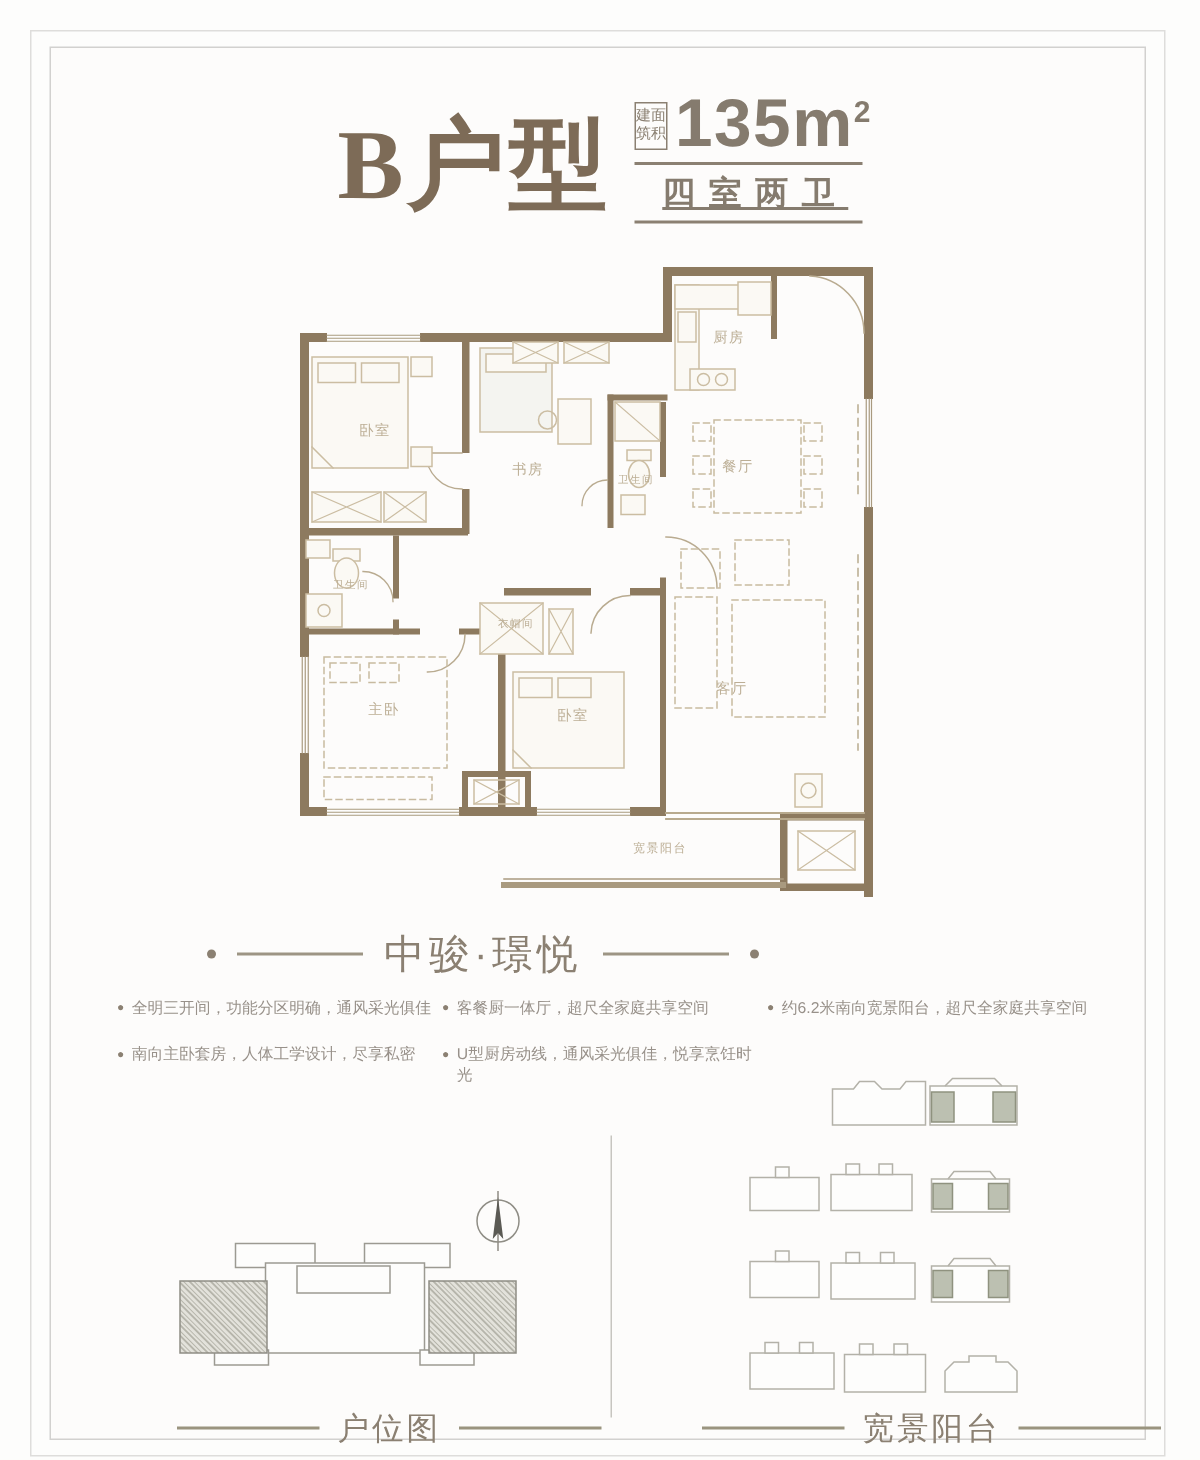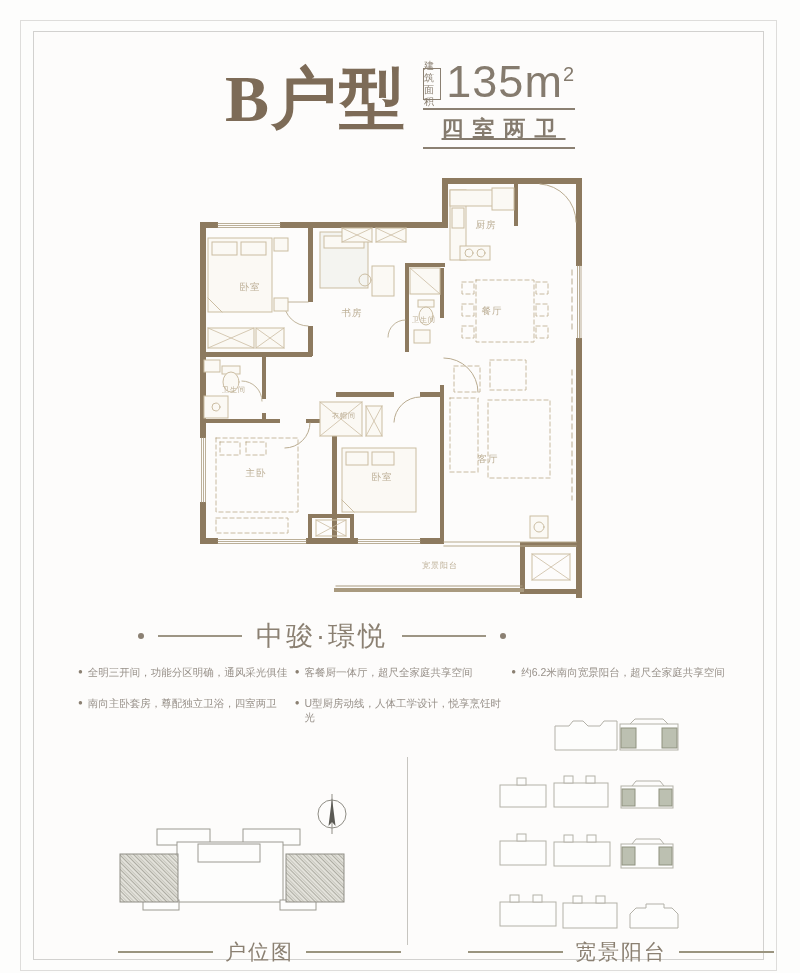--- a/index.html
+++ b/index.html
@@ -17,7 +17,7 @@
   
   .header{position:absolute;left:0;top:58px;width:800px;display:flex;justify-content:center;align-items:flex-start;gap:16px;}
   .big-title{font-family:"Liberation Serif","DejaVu Serif",serif;font-weight:bold;
-    font-size:66px;line-height:1.0;color:#7d6b57;letter-spacing:2px;margin-top:8px;}
+    font-size:66px;line-height:1.0;color:#7d6b57;letter-spacing:2px;margin-top:20px;}
   .area-block{display:flex;flex-direction:column;width:152px;}
   .area-top{display:flex;align-items:flex-start;gap:5px;}
   .area-badge{border:1px solid #8b8072;width:30px;height:30px;margin-top:10px;

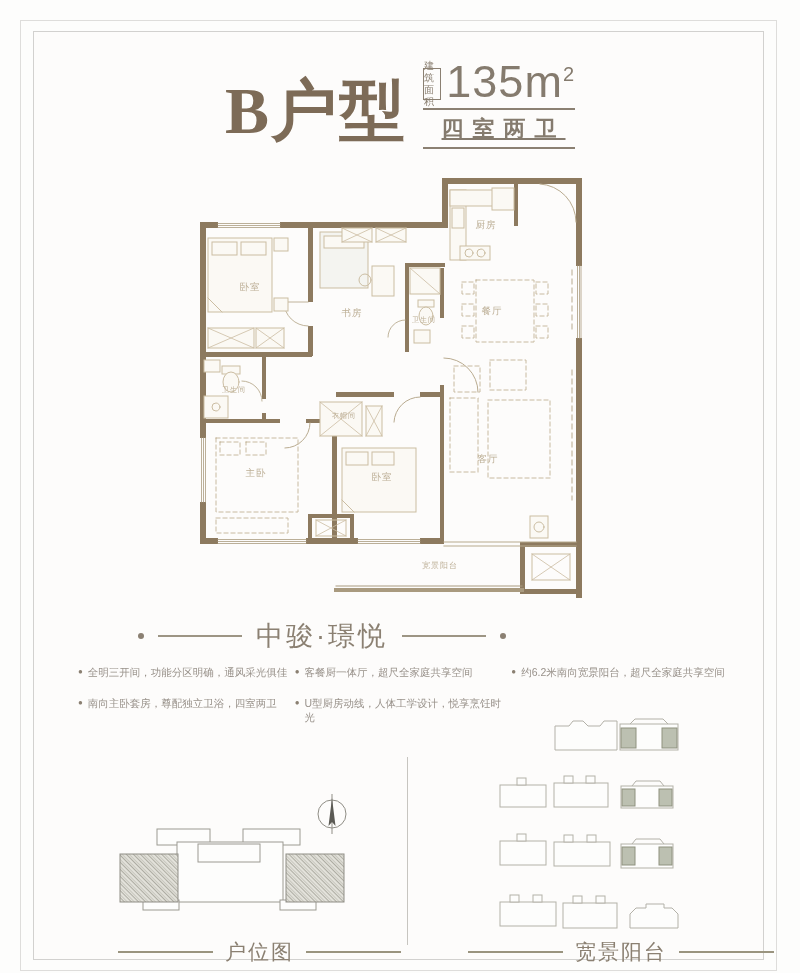--- a/index.html
+++ b/index.html
@@ -21,7 +21,7 @@
   .area-block{display:flex;flex-direction:column;width:152px;}
   .area-top{display:flex;align-items:flex-start;gap:5px;}
   .area-badge{border:1px solid #8b8072;width:30px;height:30px;margin-top:10px;
-    display:flex;flex-direction:column;justify-content:center;align-items:center;
+    display:flex;flex-direction:row;justify-content:center;align-items:center;
     font-size:10px;line-height:12px;color:#8b8072;}
   .area-num{font-size:45px;font-weight:normal;color:#857b6e;line-height:1.05;letter-spacing:1px;}
   .area-num sup{font-size:20px;}

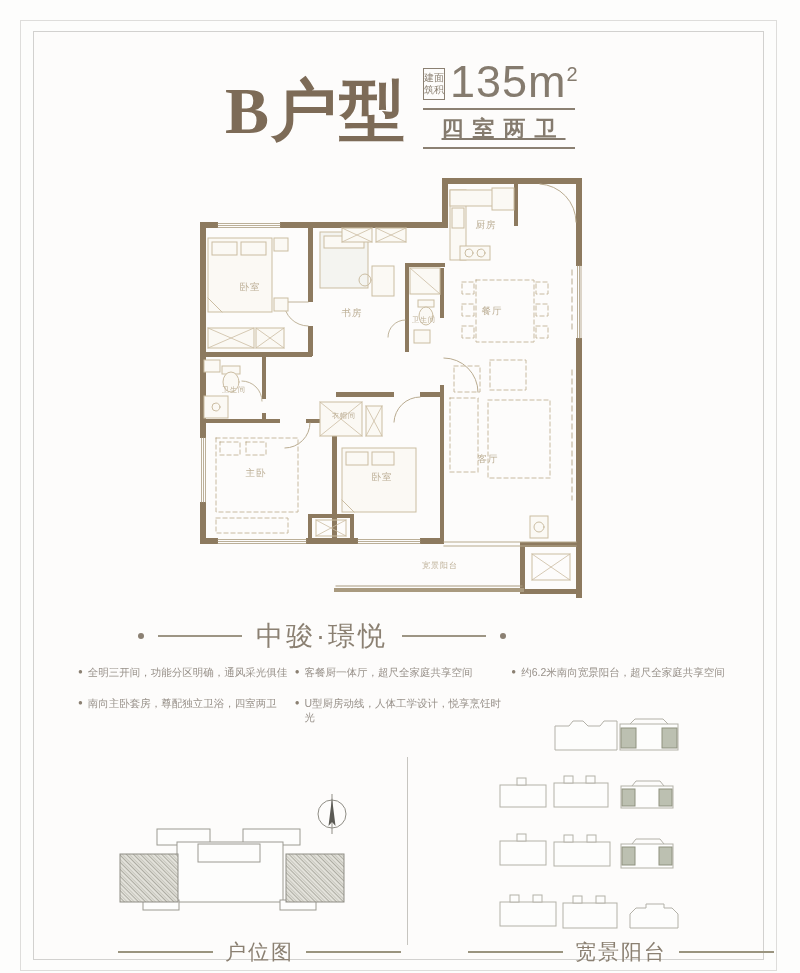--- a/index.html
+++ b/index.html
@@ -23,7 +23,7 @@
   .area-badge{border:1px solid #8b8072;width:30px;height:30px;margin-top:10px;
     display:flex;flex-direction:row;justify-content:center;align-items:center;
     font-size:10px;line-height:12px;color:#8b8072;}
-  .area-num{font-size:45px;font-weight:normal;color:#857b6e;line-height:1.05;letter-spacing:1px;}
+  .area-num{font-size:45px;font-weight:bold;color:#857b6e;line-height:1.05;letter-spacing:1px;}
   .area-num sup{font-size:20px;}
   .area-rule{height:2px;background:#8b8072;margin:3px 0 4px 0;}
   .area-sub{font-size:22px;font-weight:bold;letter-spacing:9px;color:#857b6e;text-align:center;text-indent:9px;text-decoration:underline;}

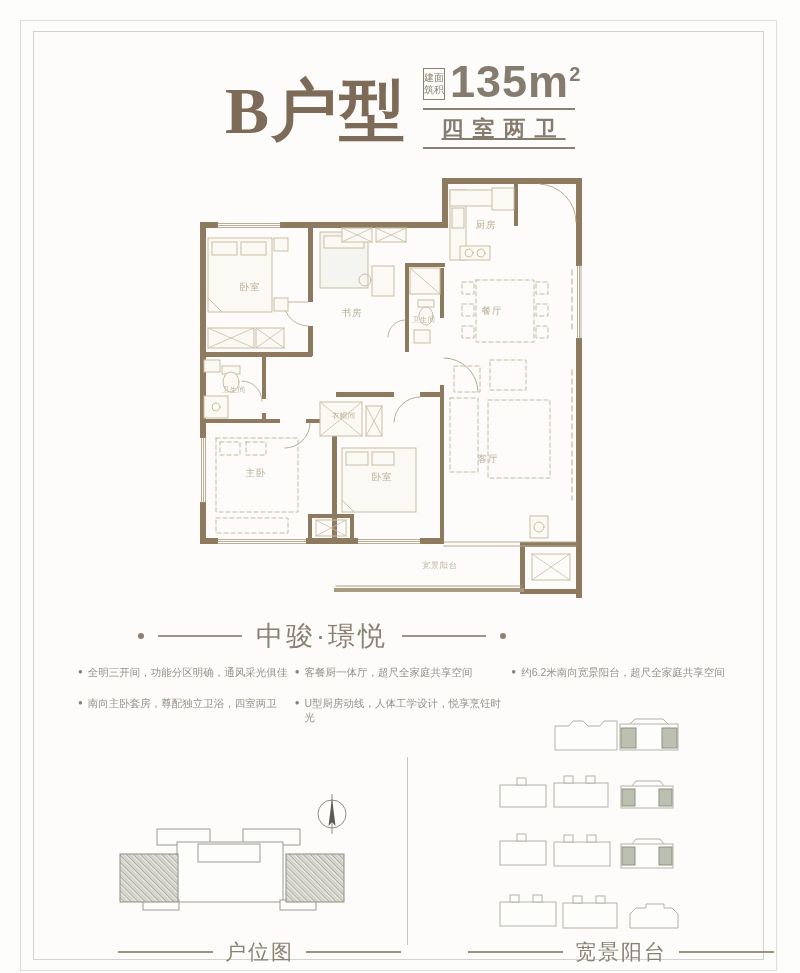--- a/index.html
+++ b/index.html
@@ -256,7 +256,7 @@
     </div>
     <div class="feat-item">
       <span class="feat-bullet">●</span>
-      <span>南向主卧套房，尊配独立卫浴，四室两卫</span>
+      <span>南向主卧套房，人体工学设计，尽享私密</span>
     </div>
   </div>
   <div class="feat-col">

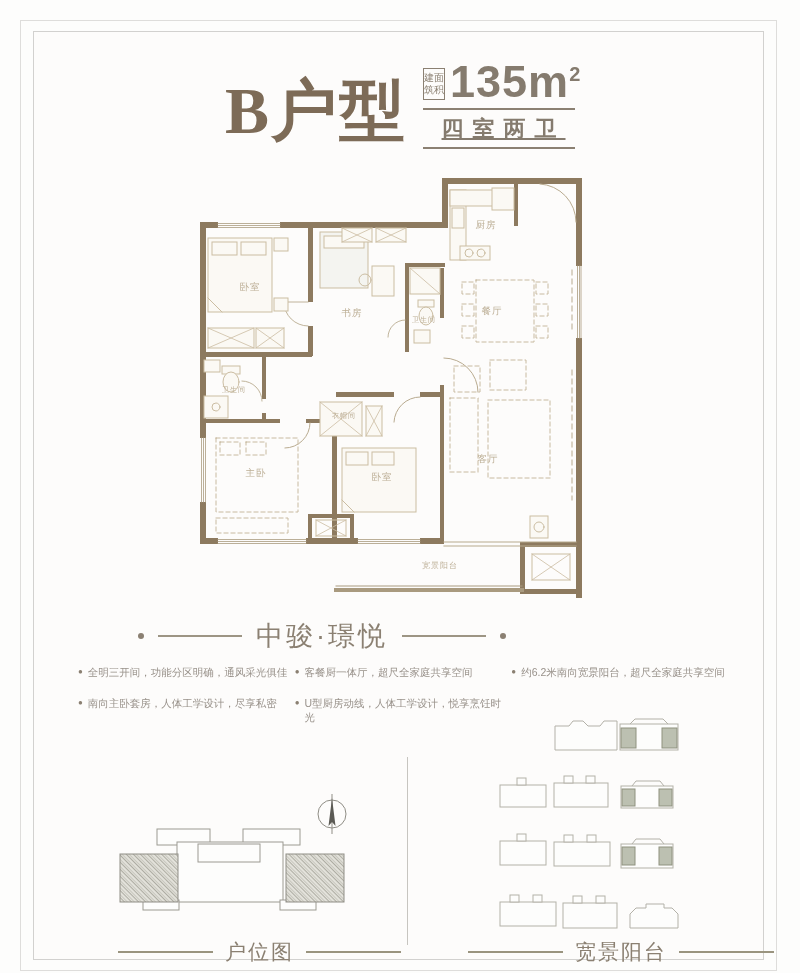--- a/index.html
+++ b/index.html
@@ -266,7 +266,7 @@
     </div>
     <div class="feat-item">
       <span class="feat-bullet">●</span>
-      <span>U型厨房动线，人体工学设计，悦享烹饪时光</span>
+      <span>U型厨房动线，通风采光俱佳，悦享烹饪时光</span>
     </div>
   </div>
   <div class="feat-col">

